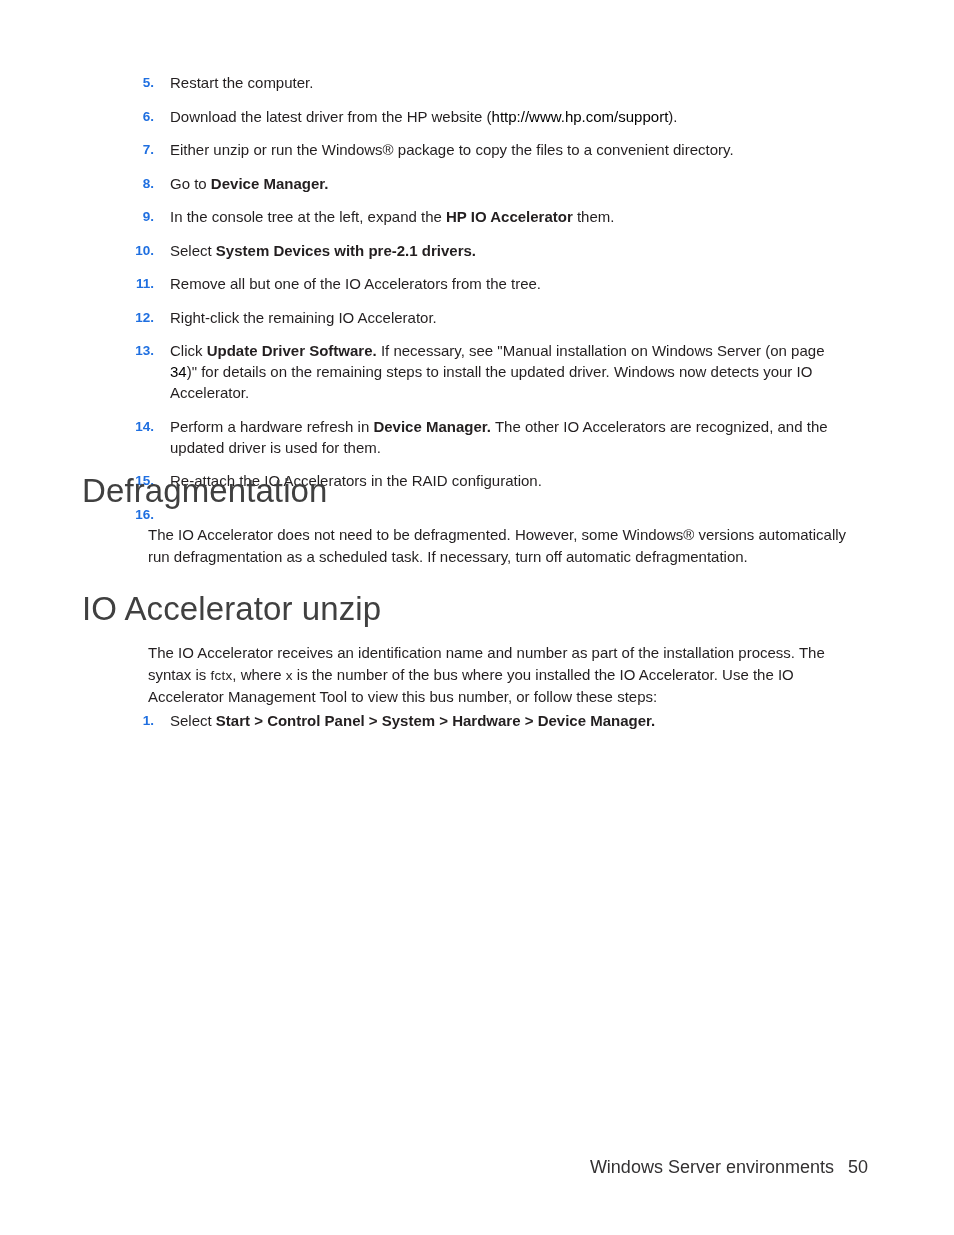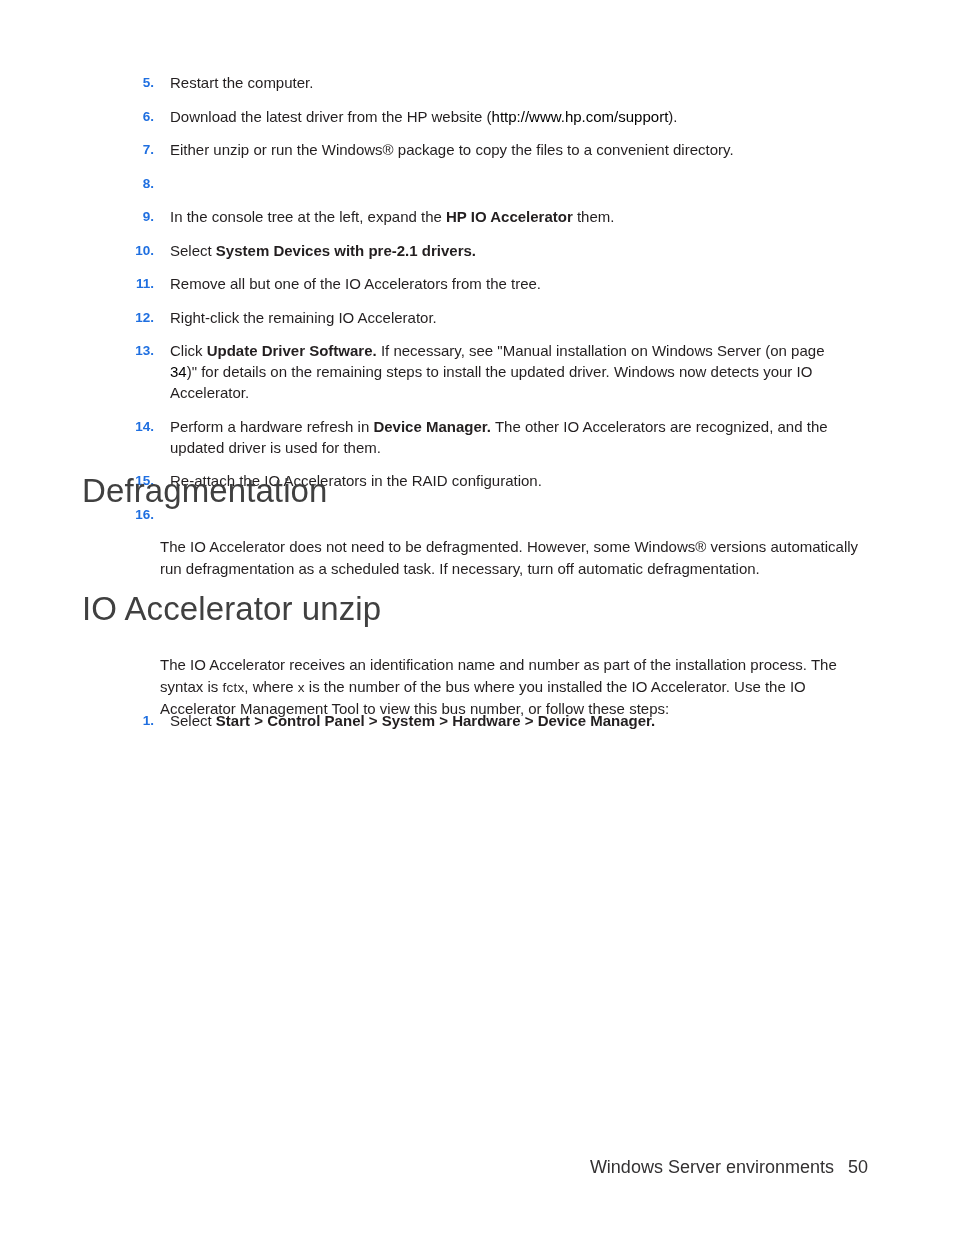--- a/index.html
+++ b/index.html
@@ -121,6 +121,7 @@
       </li>
       <li class="li">
         <div class="li-num">8.</div>
+        <div class="li-body"><span>Go to </span><span class="b">Device Manager.</span></div>
       </li>
       <li class="li">
         <div class="li-num">9.</div>

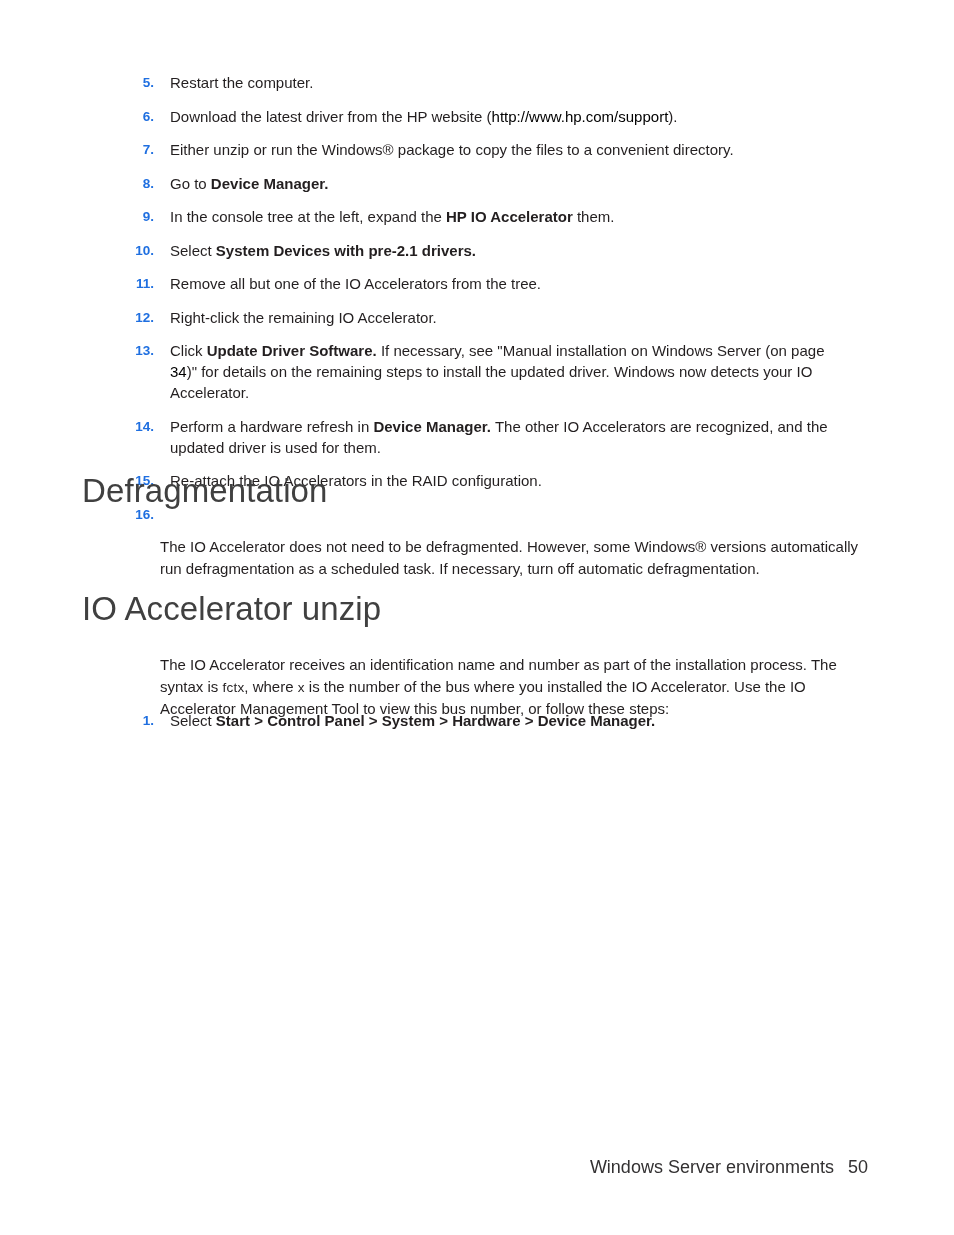--- a/index.html
+++ b/index.html
@@ -69,7 +69,7 @@
     position: absolute;
     left: 148px;
     width: 722px;
-    margin: 12px;
+    margin: 0;
     font-size: 15px;
     line-height: 21.5px;
     color: #231f20;

